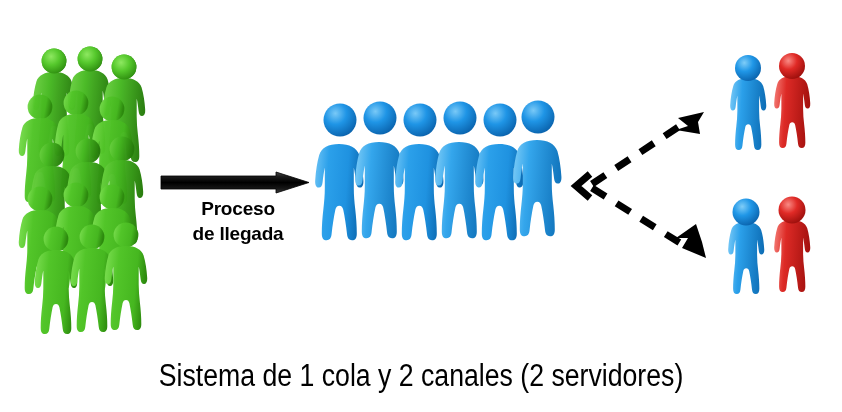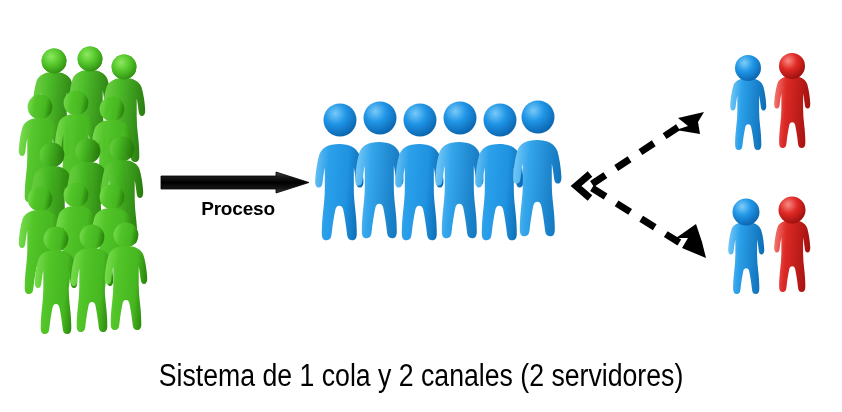--- a/index.html
+++ b/index.html
@@ -205,6 +205,7 @@
 
   <div class="layer" id="arrival-label">
     <div>Proceso</div>
+    <div>de llegada</div>
   </div>
 
   <div class="layer" id="queue-line">

